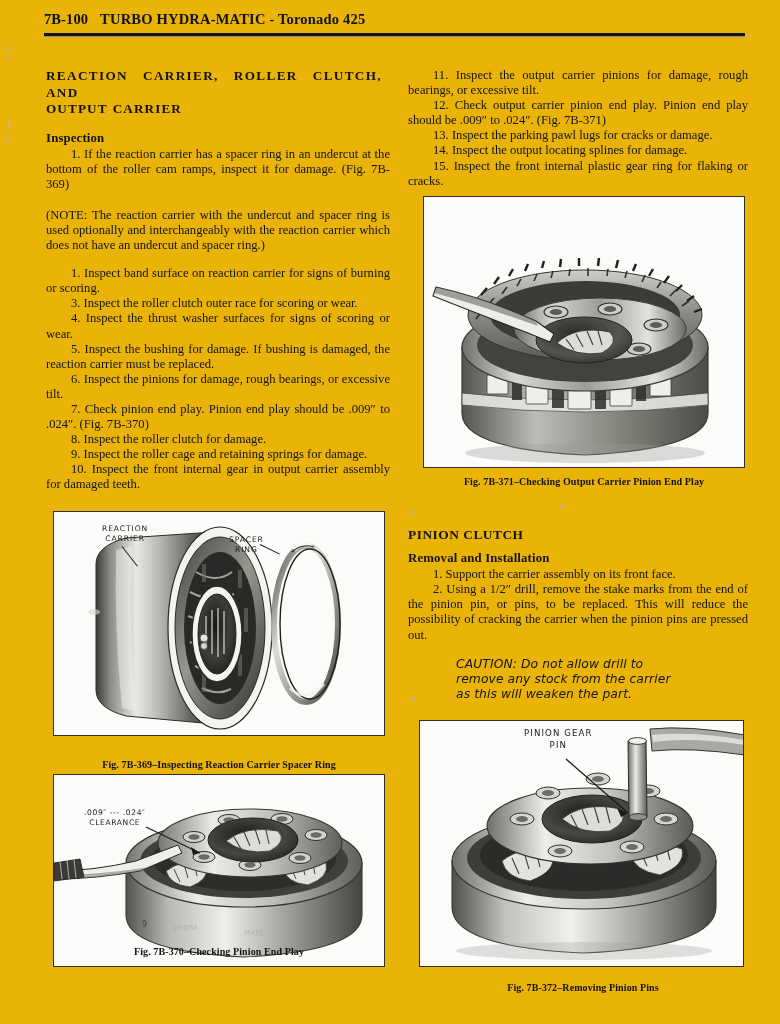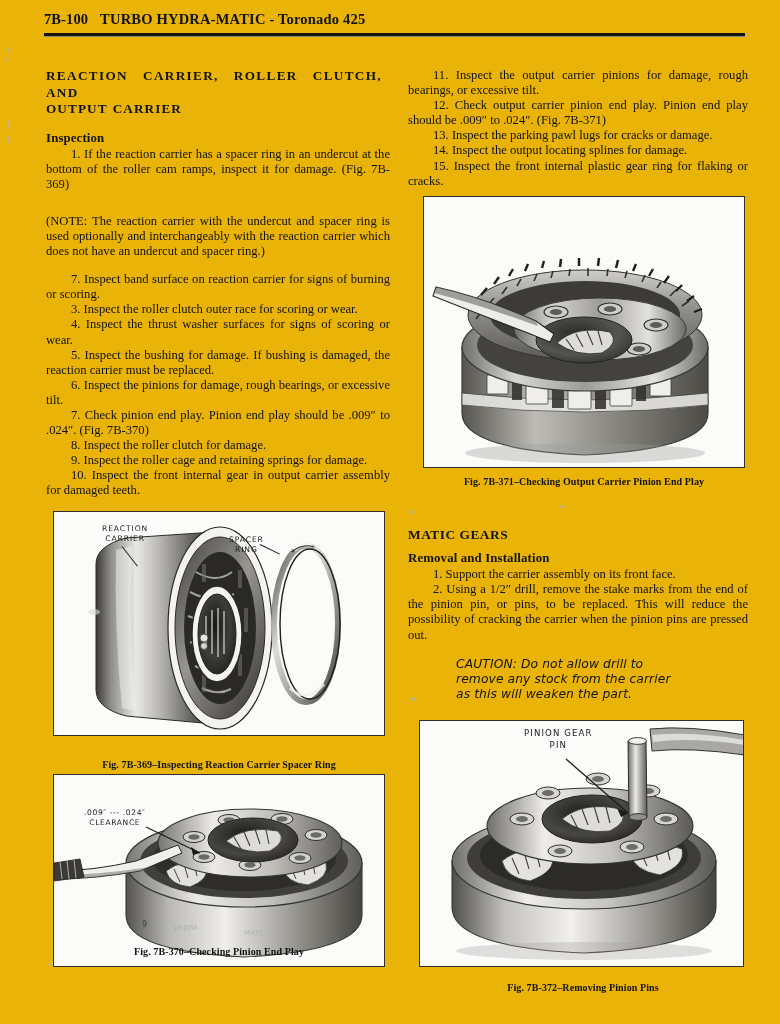--- a/index.html
+++ b/index.html
@@ -100,7 +100,7 @@
     text-justify: inter-word;
   }
   p.note {
-    margin: 22px 0 0 0;
+    margin: 16px 0 0 0;
     text-indent: 0;
     text-align: justify;
     text-justify: inter-word;

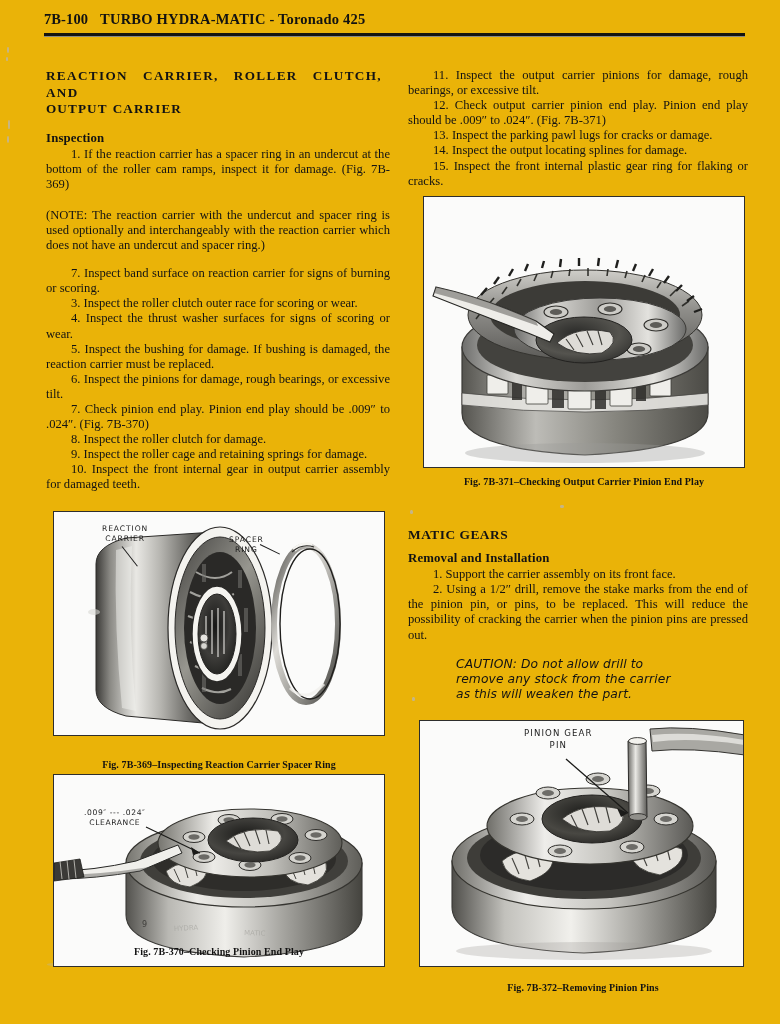--- a/index.html
+++ b/index.html
@@ -202,7 +202,7 @@
     <p class="body">1. If the reaction carrier has a spacer ring in an undercut at the bottom of the roller cam ramps, inspect it for damage. (Fig. 7B-369)</p>
     <p class="note">(NOTE: The reaction carrier with the undercut and spacer ring is used optionally and interchangeably with the reaction carrier which does not have an undercut and spacer ring.)</p>
 
-    <p class="body gap">7. Inspect band surface on reaction carrier for signs of burning or scoring.</p>
+    <p class="body gap">1. Inspect band surface on reaction carrier for signs of burning or scoring.</p>
     <p class="body">3. Inspect the roller clutch outer race for scoring or wear.</p>
     <p class="body">4. Inspect the thrust washer surfaces for signs of scoring or wear.</p>
     <p class="body">5. Inspect the bushing for damage. If bushing is damaged, the reaction carrier must be replaced.</p>

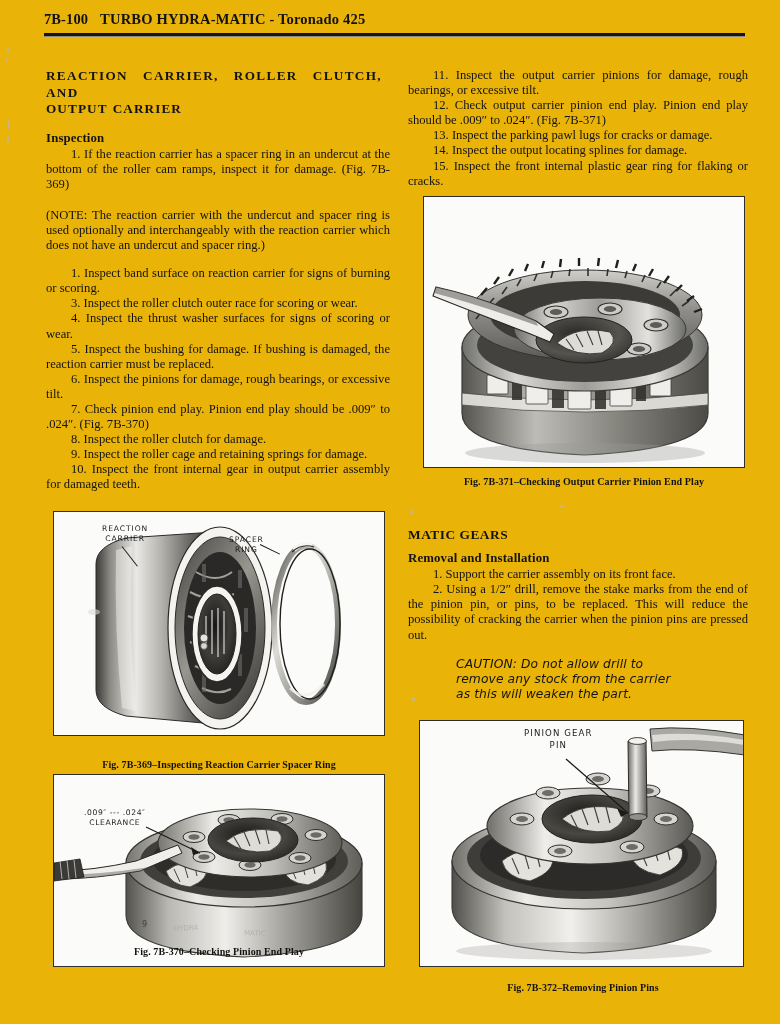--- a/index.html
+++ b/index.html
@@ -346,7 +346,7 @@
   <div class="figcap" style="left:408px; top:476px; width:352px;">Fig. 7B-371–Checking Output Carrier Pinion End Play</div>
 
   <div class="col col-right" style="top:527px;">
-    <h1 class="sec2">MATIC GEARS</h1>
+    <h1 class="sec2">PINION CLUTCH</h1>
     <h2 class="sub">Removal and Installation</h2>
     <p class="body">1. Support the carrier assembly on its front face.</p>
     <p class="body">2. Using a 1/2″ drill, remove the stake marks from the end of the pinion pin, or pins, to be replaced. This will reduce the possibility of cracking the carrier when the pinion pins are pressed out.</p>

